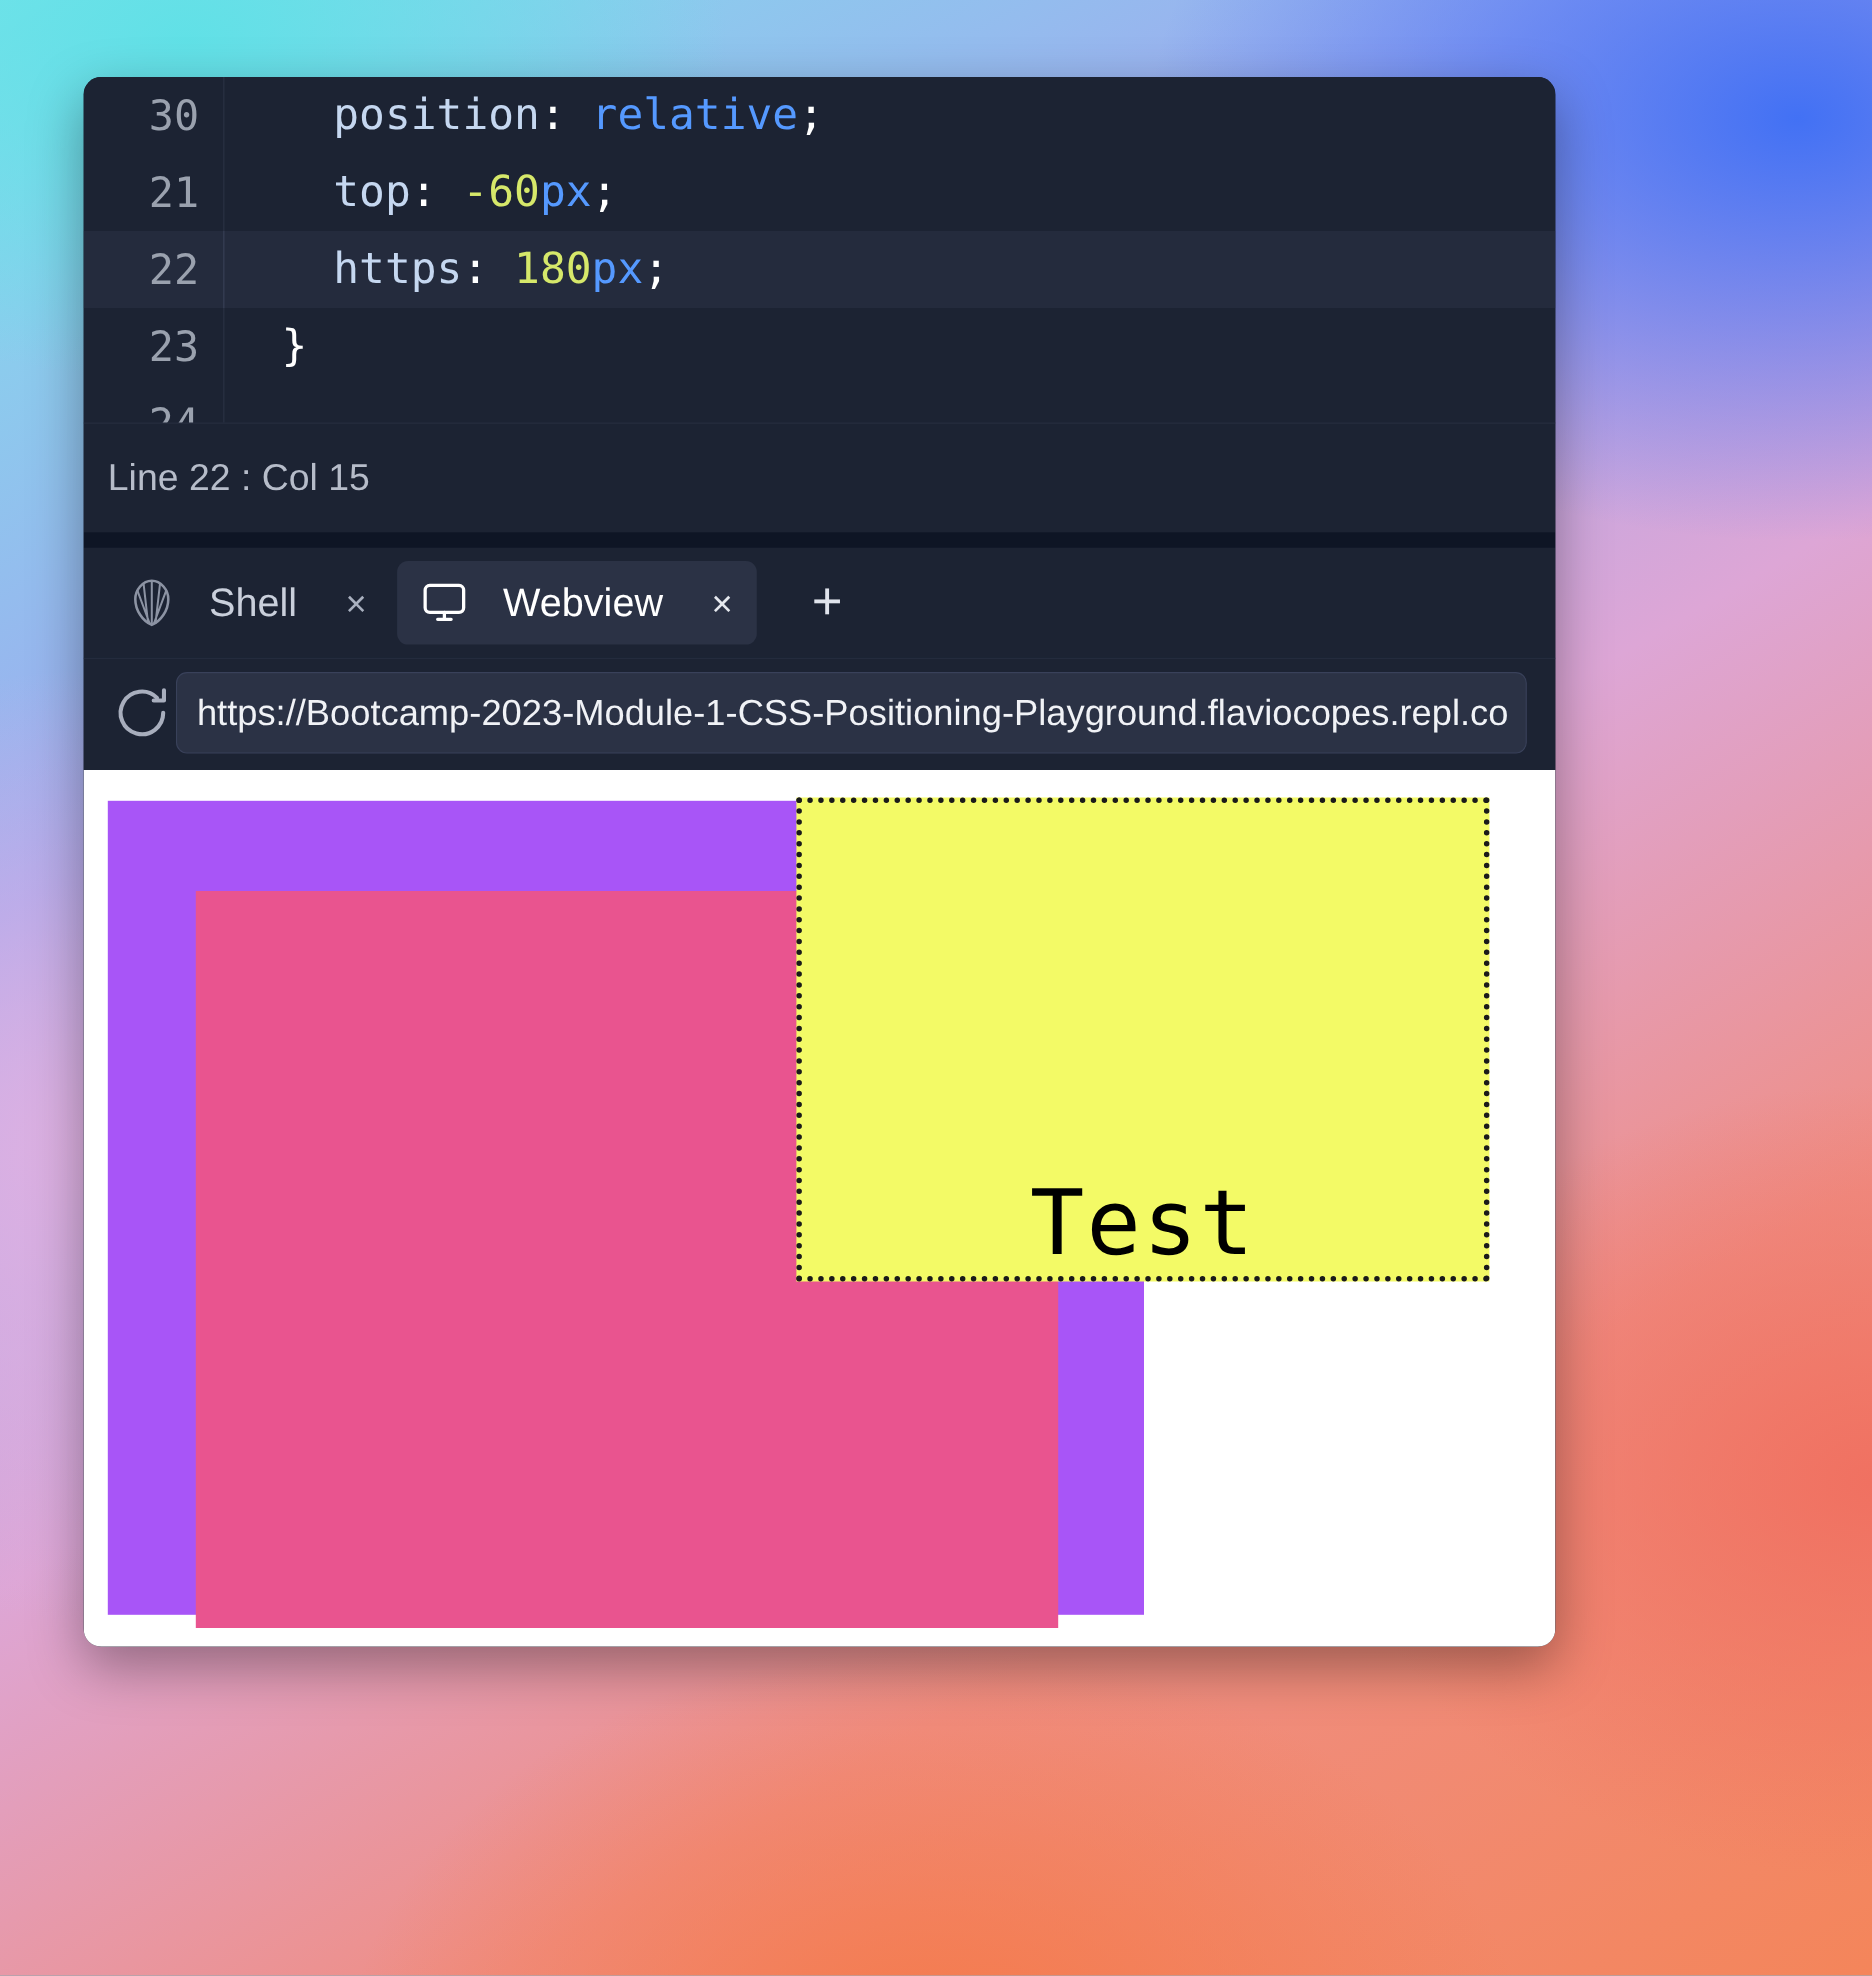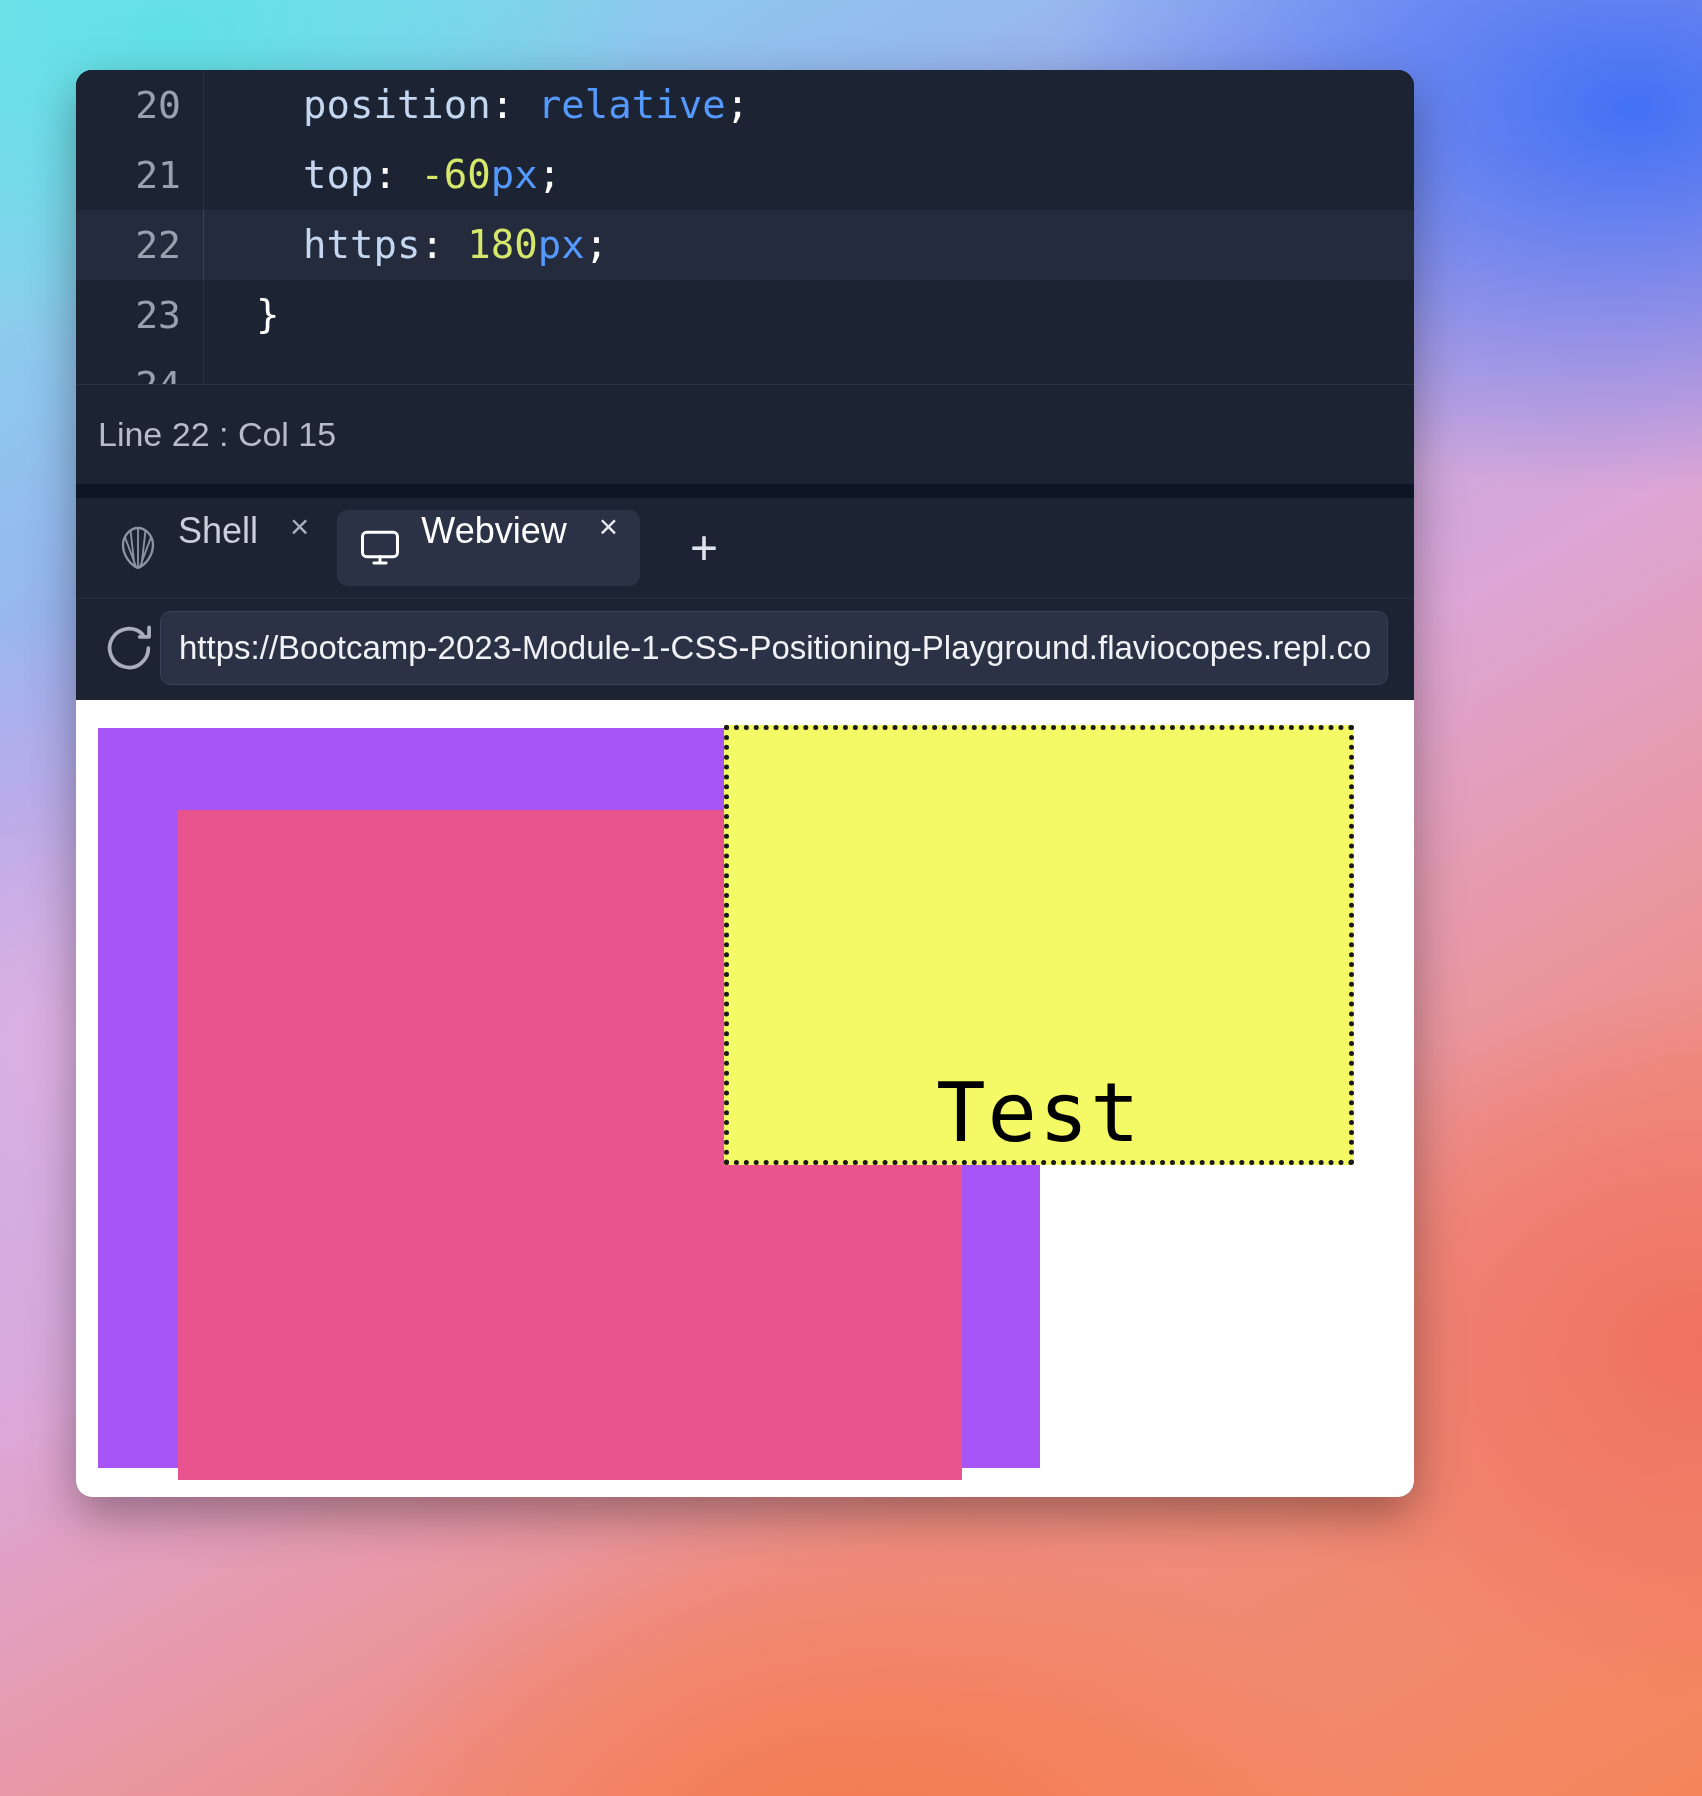--- a/index.html
+++ b/index.html
@@ -218,7 +218,7 @@
   <div id="ide-window">
 
     <div id="code-editor">
-        <div class="code-line"><div class="gutter">20</div><div class="code-text"><span class="tok-prop">  position</span><span class="tok-punc">: </span><span class="tok-kw">relative</span><span class="tok-punc">;</span></div></div>
+        <div class="code-line"><div class="gutter">30</div><div class="code-text"><span class="tok-prop">  position</span><span class="tok-punc">: </span><span class="tok-kw">relative</span><span class="tok-punc">;</span></div></div>
         <div class="code-line"><div class="gutter">21</div><div class="code-text"><span class="tok-prop">  top</span><span class="tok-punc">: </span><span class="tok-num">-60</span><span class="tok-unit">px</span><span class="tok-punc">;</span></div></div>
         <div class="code-line active"><div class="gutter">22</div><div class="code-text"><span class="tok-prop">  https</span><span class="tok-punc">: </span><span class="tok-num">180</span><span class="tok-unit">px</span><span class="tok-punc">;</span></div></div>
         <div class="code-line"><div class="gutter">23</div><div class="code-text"><span class="tok-brace">}</span></div></div>

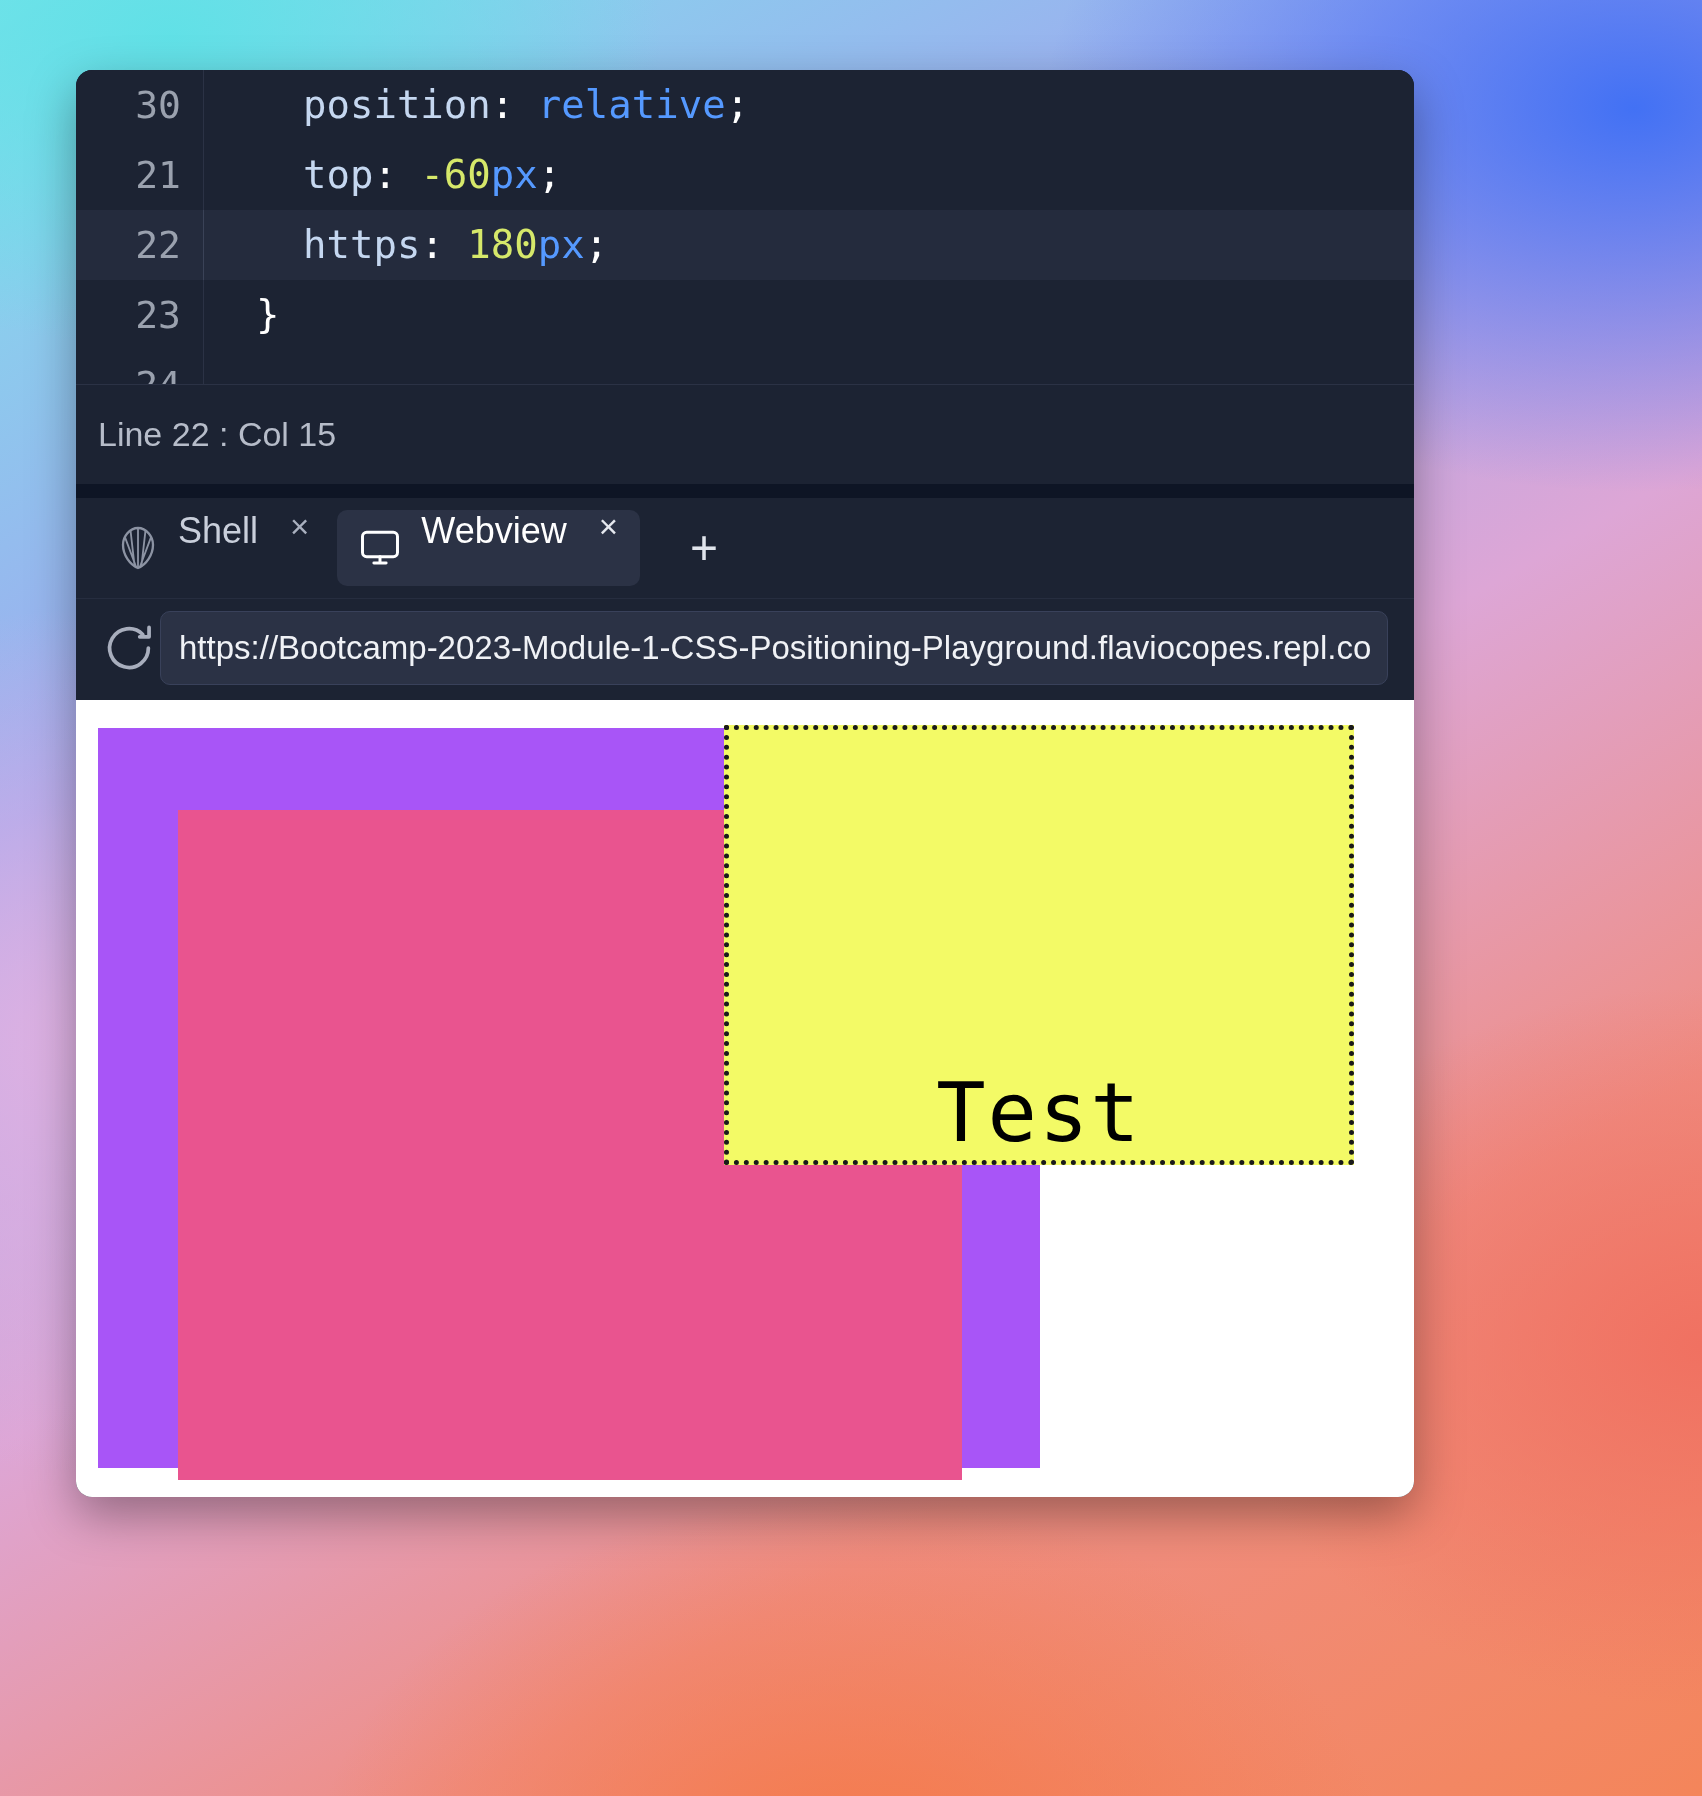--- a/index.html
+++ b/index.html
@@ -103,7 +103,8 @@
   }
   .tab {
     display: flex;
-    gap: 20px;
+    align-items: center;
+    gap: 32px;
     height: 76px;
     padding: 0 22px;
     border-radius: 10px;

